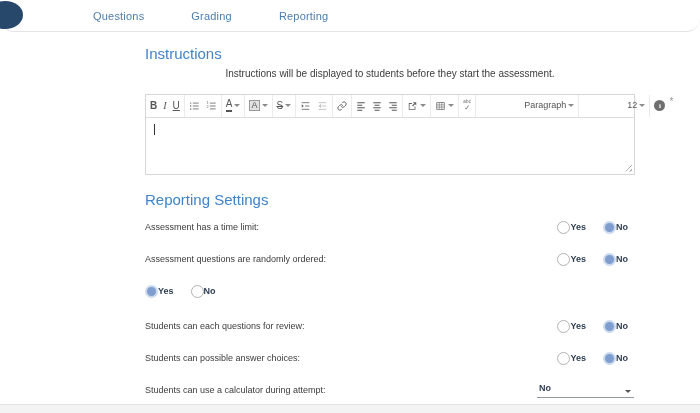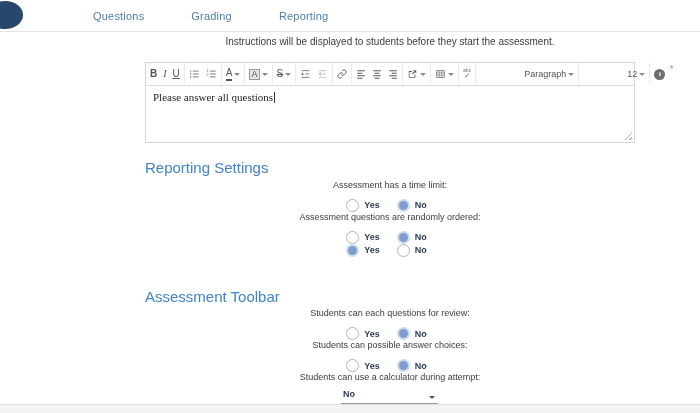--- a/index.html
+++ b/index.html
@@ -10,7 +10,7 @@
   }
   
   .tabbar{position:absolute;top:0;left:0;right:0;height:31px;background:#fff;
-    border-bottom:1px solid #e4e4e4;display:flex;align-items:center;}
+    border-bottom:1px solid #e4e4e4;display:flex;align-items:center;border-radius:14px;}
   .fab{position:absolute;left:-13px;top:1px;width:36px;height:28px;border-radius:50%;background:#27486b;}
   .tabs{display:flex;gap:47px;margin-left:93px;}
   .tab{font-size:11px;color:#4b7dad;cursor:pointer;letter-spacing:.2px;}

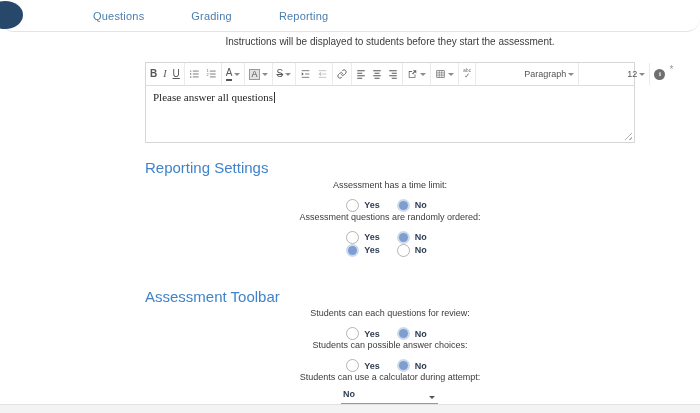--- a/index.html
+++ b/index.html
@@ -83,6 +83,7 @@
 
 <div class="main">
 
+  <div class="section-head head-instructions">Instructions</div>
   <div class="help">Instructions will be displayed to students before they start the assessment.</div>
 
   <div class="editor">

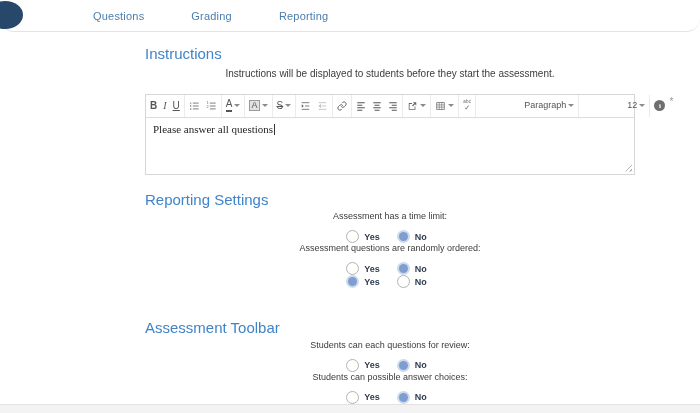--- a/index.html
+++ b/index.html
@@ -227,7 +227,7 @@
     </div>
 
     <div class="econtent">
-      <span>Please answer all questions</span><span class="cursor"></span>
+      <span class="cursor"></span>
       <span class="resize-handle"></span>
     </div>
   </div>

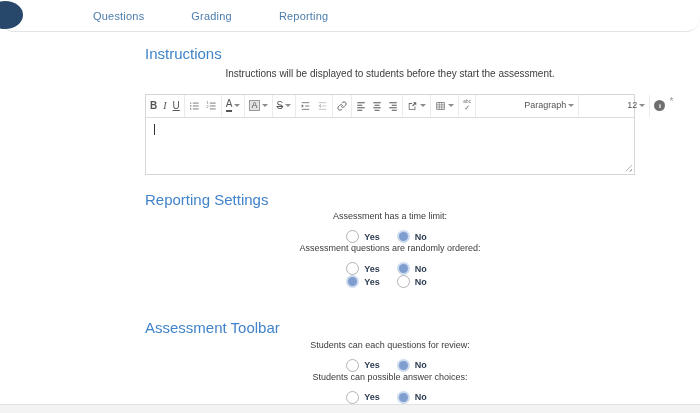--- a/index.html
+++ b/index.html
@@ -52,7 +52,7 @@
   .head-settings{margin-top:17px;}
   .head-toolbar{margin-top:13px;}
   .rows{margin-top:3px;}
-  .row{display:flex;align-items:center;justify-content:space-between;height:32px;flex-direction:column;}
+  .row{display:flex;align-items:center;justify-content:space-between;height:32px;}
   .row-label{font-size:9px;color:#3b3b3b;}
   .radio-group{display:flex;align-items:center;gap:17px;padding-right:7px;}
   .opt{display:flex;align-items:center;gap:5px;cursor:pointer;}

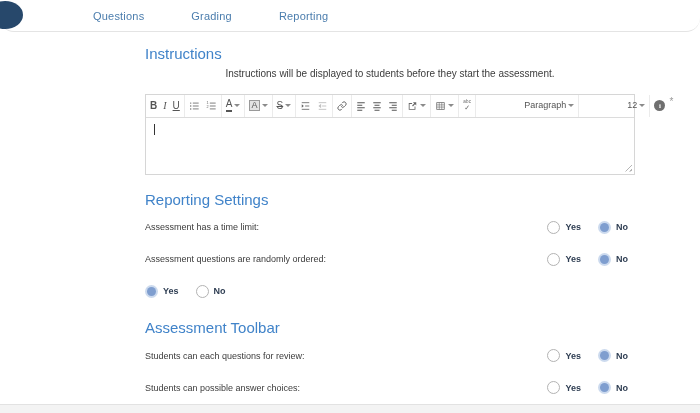--- a/index.html
+++ b/index.html
@@ -55,7 +55,7 @@
   .row{display:flex;align-items:center;justify-content:space-between;height:32px;}
   .row-label{font-size:9px;color:#3b3b3b;}
   .radio-group{display:flex;align-items:center;gap:17px;padding-right:7px;}
-  .opt{display:flex;align-items:center;gap:5px;cursor:pointer;}
+  .opt{display:flex;align-items:center;cursor:pointer;}
   .rc{width:13px;height:13px;border-radius:50%;border:1px solid #b3b3b3;background:#fff;
     box-sizing:border-box;display:flex;align-items:center;justify-content:center;flex:0 0 auto;}
   .opt.selected .rc{border:none;background:#ccdaee;}

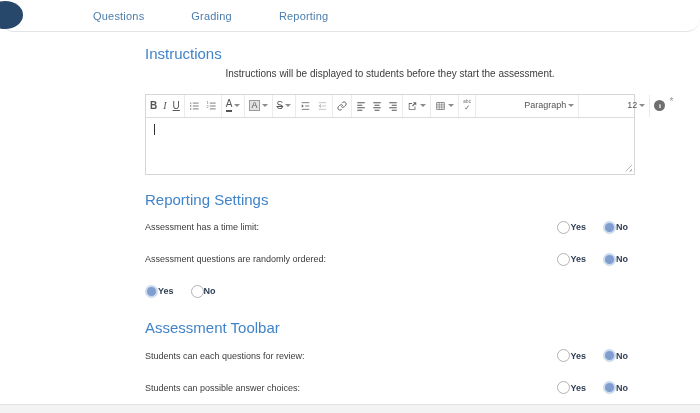--- a/index.html
+++ b/index.html
@@ -277,7 +277,6 @@
     </div>
   </div>
 
-  <div class="section-head head-toolbar">Assessment Toolbar</div>
   <div class="rows">
 
     <div class="row">

